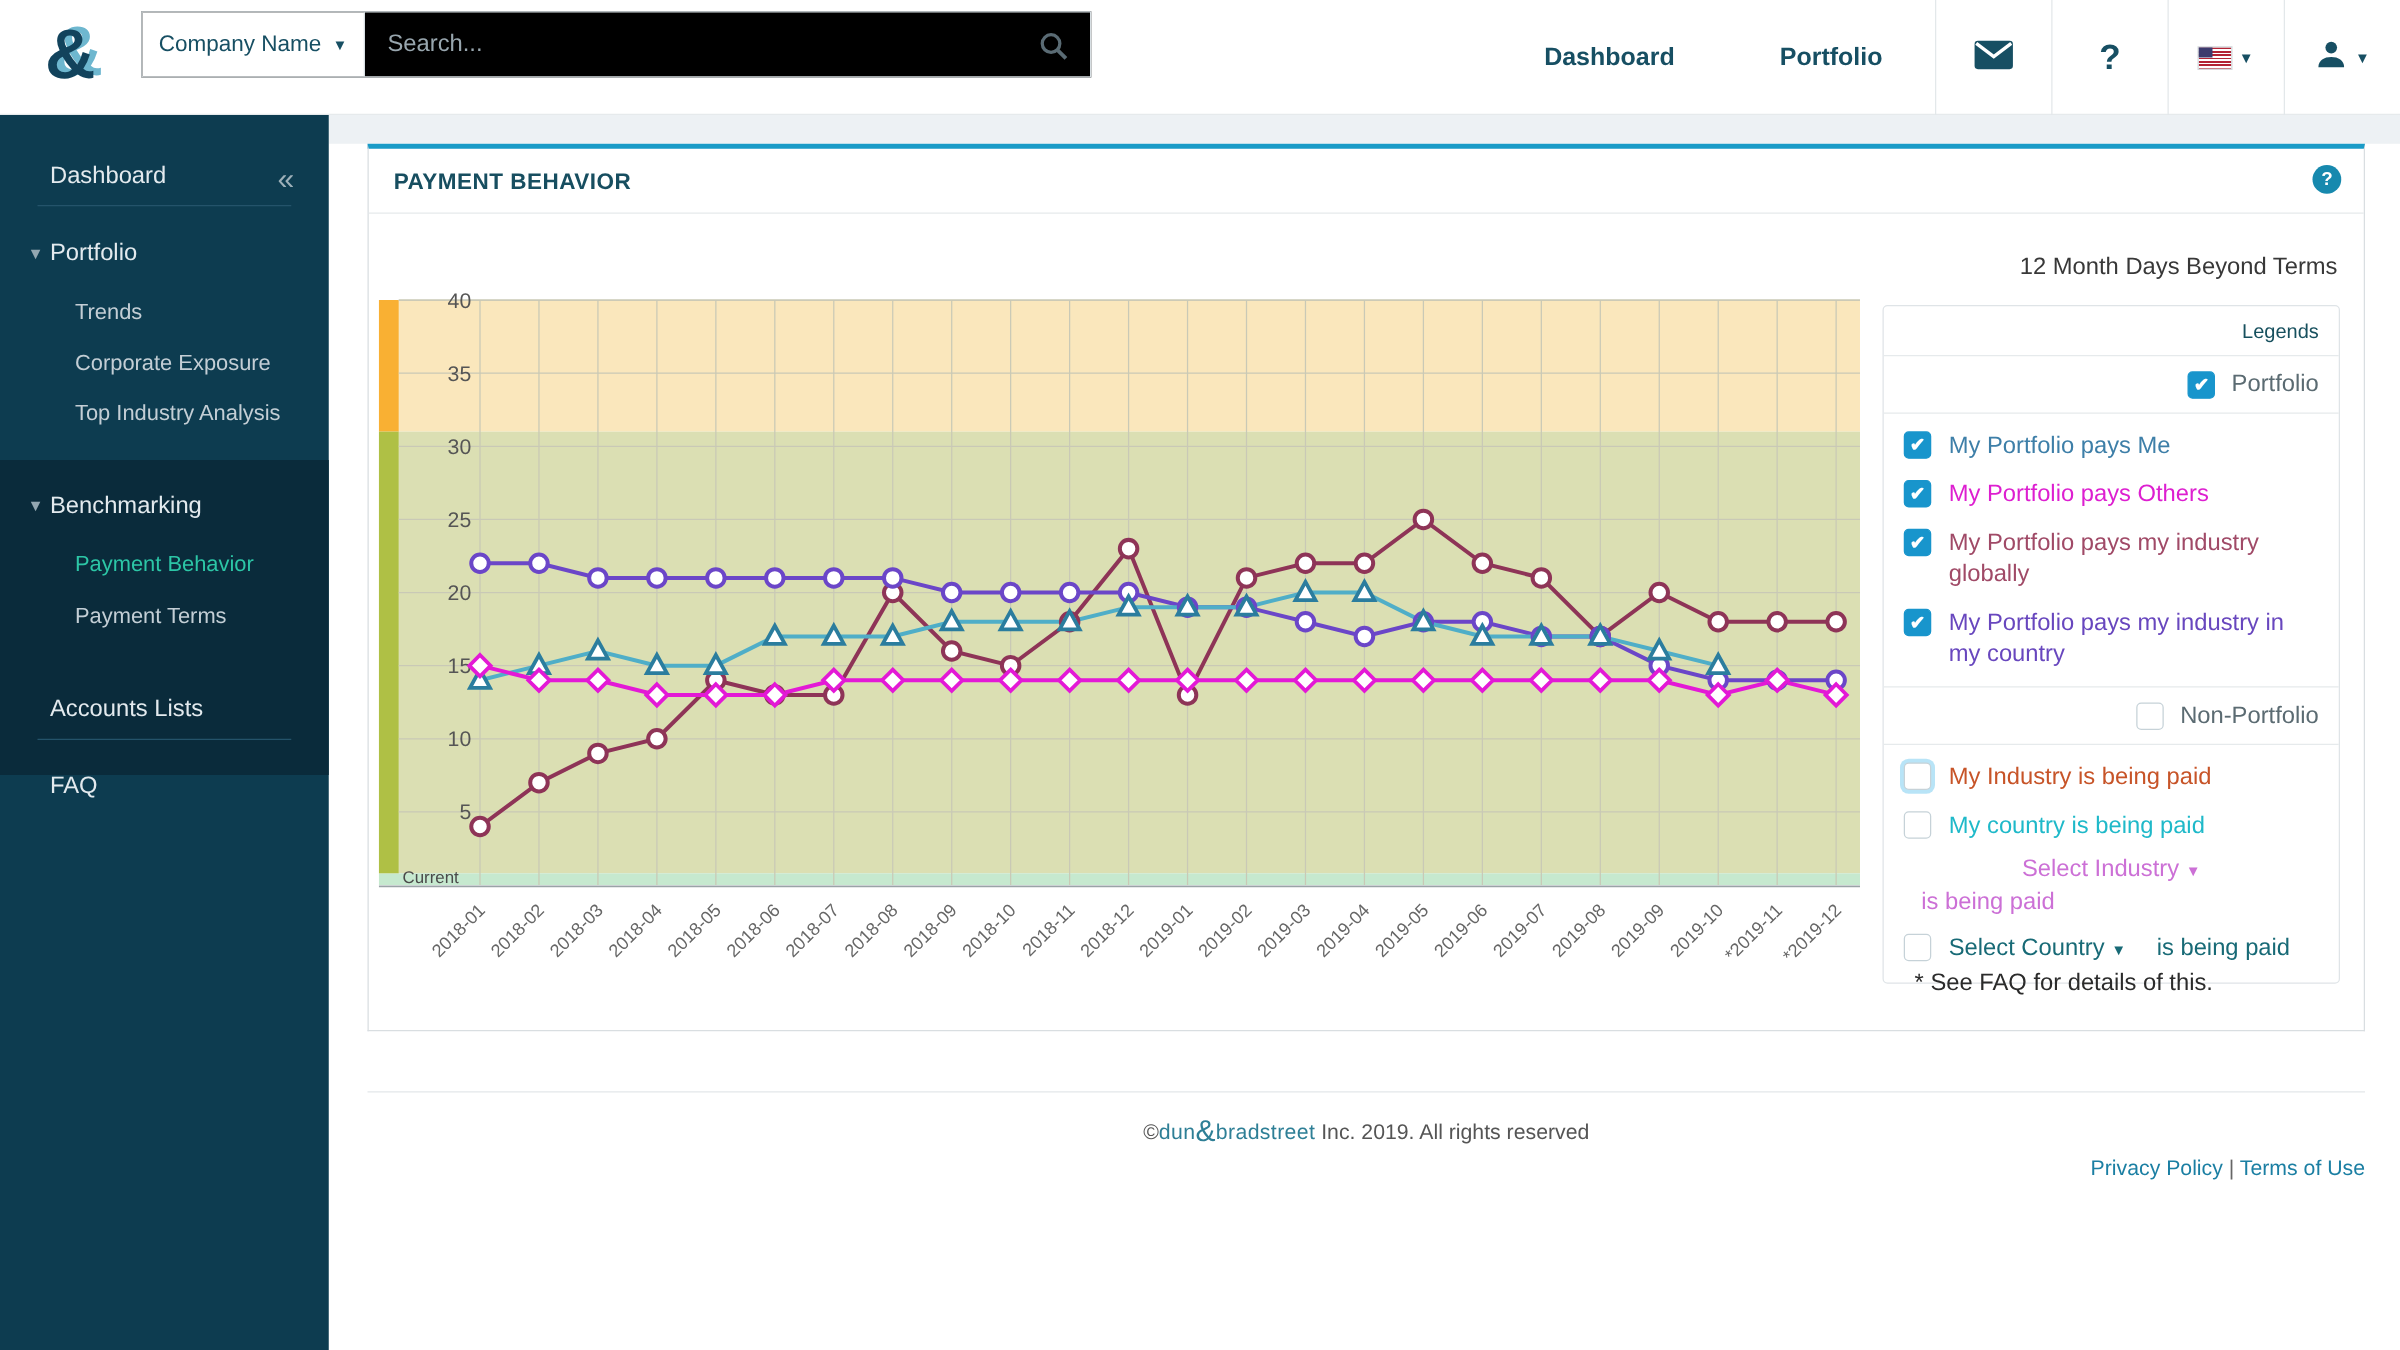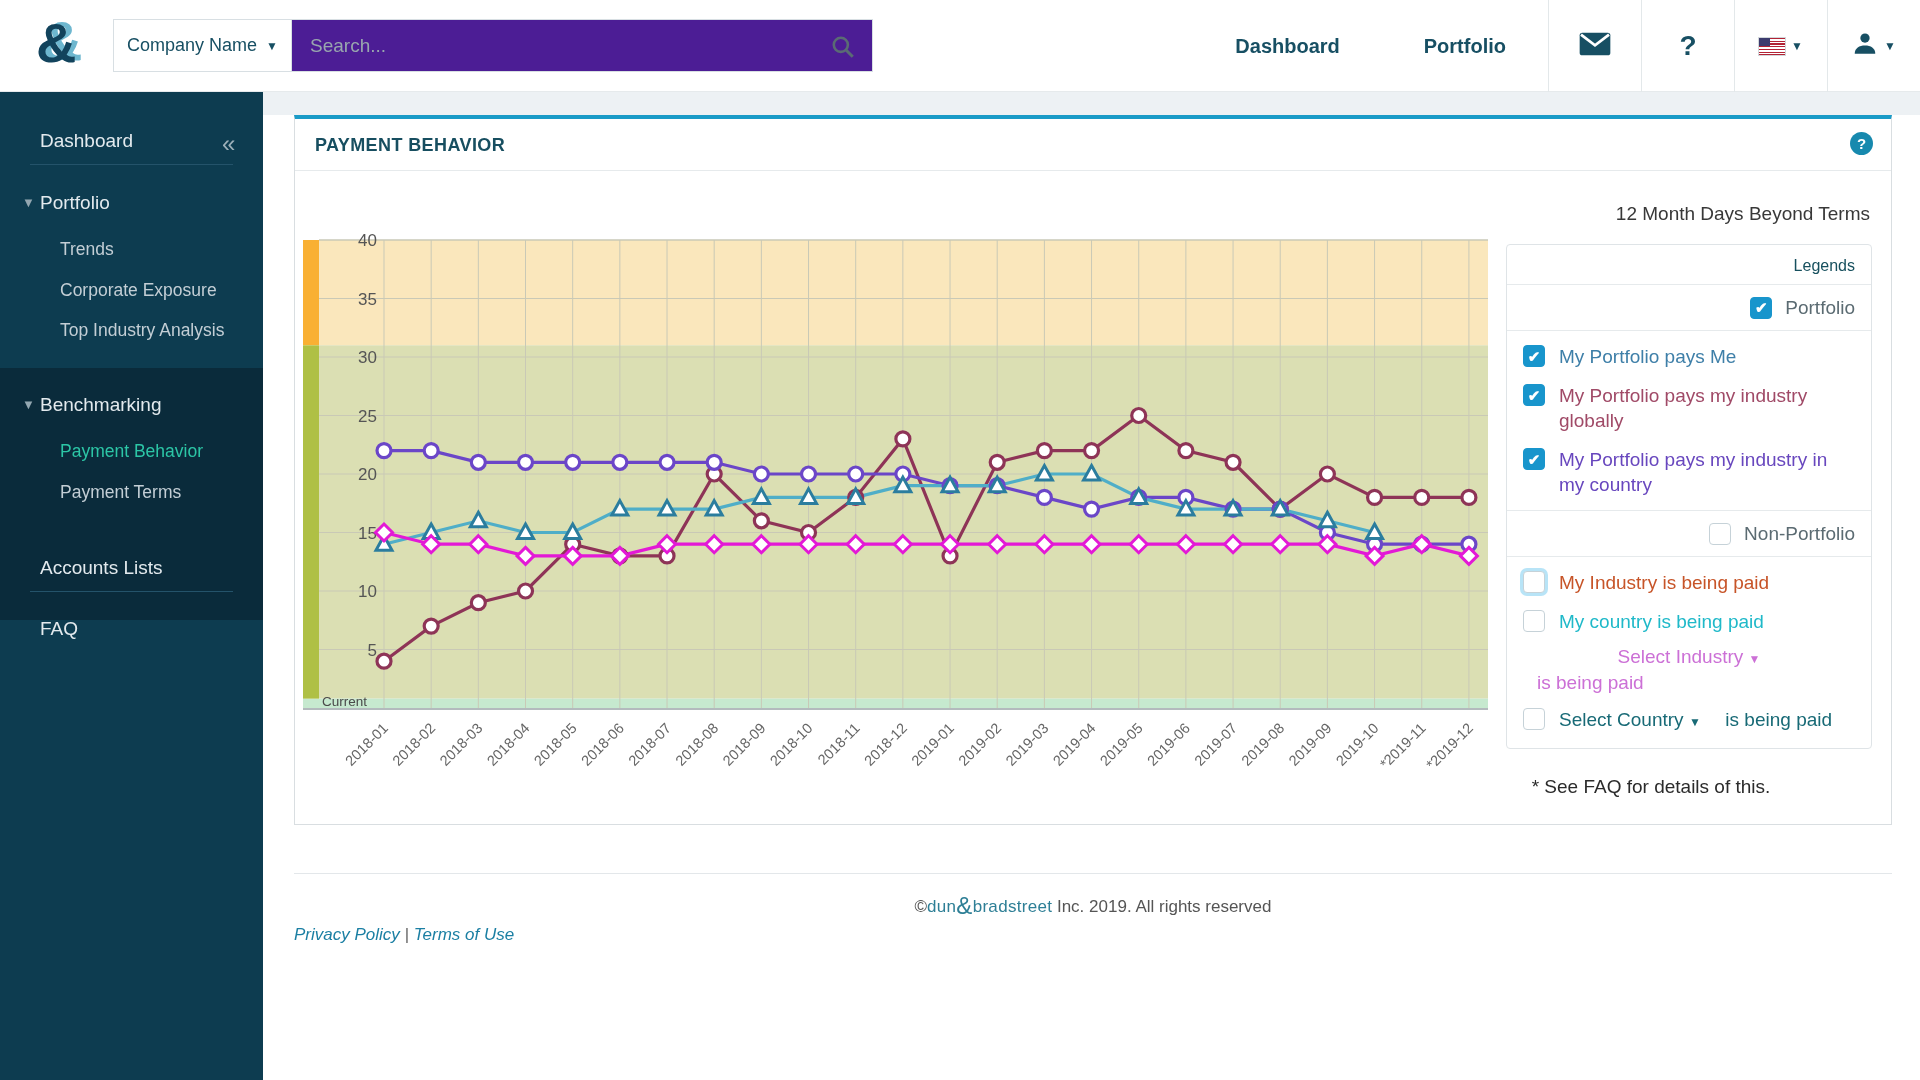--- a/index.html
+++ b/index.html
@@ -12,8 +12,8 @@
   .logo { position:absolute; left:28px; top:8px; width:60px; height:76px; }
   .logo .amp1 { position:absolute; left:8px; top:2px; font-size:56px; font-weight:700; color:#12435c; }
   .logo .amp2 { position:absolute; left:14px; top:0px; font-size:56px; font-weight:700; color:#3e9fc0; opacity:.75; }
-  .search-group { position:absolute; left:113px; top:19px; width:760px; height:53px; display:flex;
-                  border:1px solid #d8dfe3; background:#4c1d95; }
+  .search-group { position:absolute; left:113px; top:9px; width:760px; height:53px; display:flex;
+                  border:1px solid #d8dfe3; background:#000000; }
   .company-select { width:178px; background:#fff; border-right:1px solid #d8dfe3; display:flex;
                     align-items:center; justify-content:center; gap:9px; color:#174f63; font-size:18px;
                     cursor:pointer; }

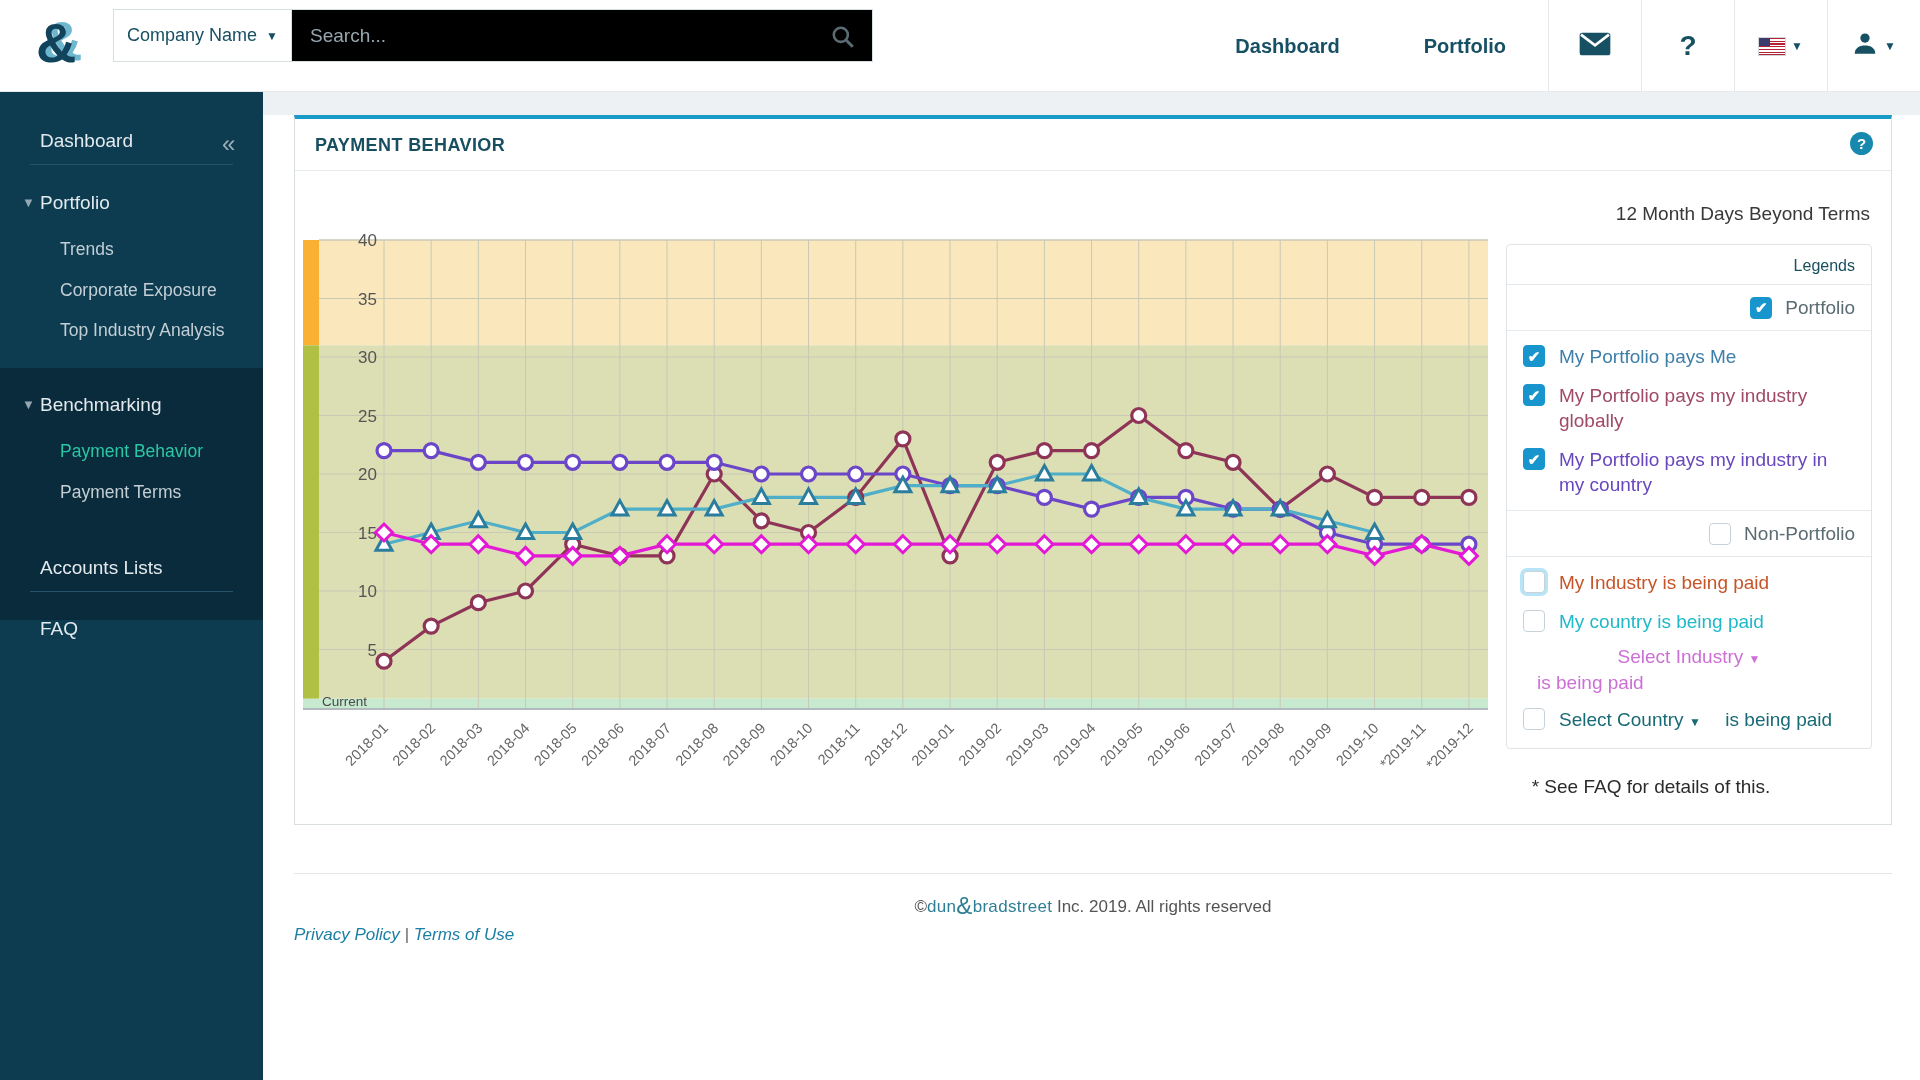--- a/index.html
+++ b/index.html
@@ -396,6 +396,10 @@
         </div>
         <div class="lg-row">
           <span class="cb checked"></span>
+          <span style="color: rgb(221, 31, 208);">My Portfolio pays Others</span>
+        </div>
+        <div class="lg-row">
+          <span class="cb checked"></span>
           <span style="color: rgb(160, 74, 103);">My Portfolio pays my industry globally</span>
         </div>
         <div class="lg-row">

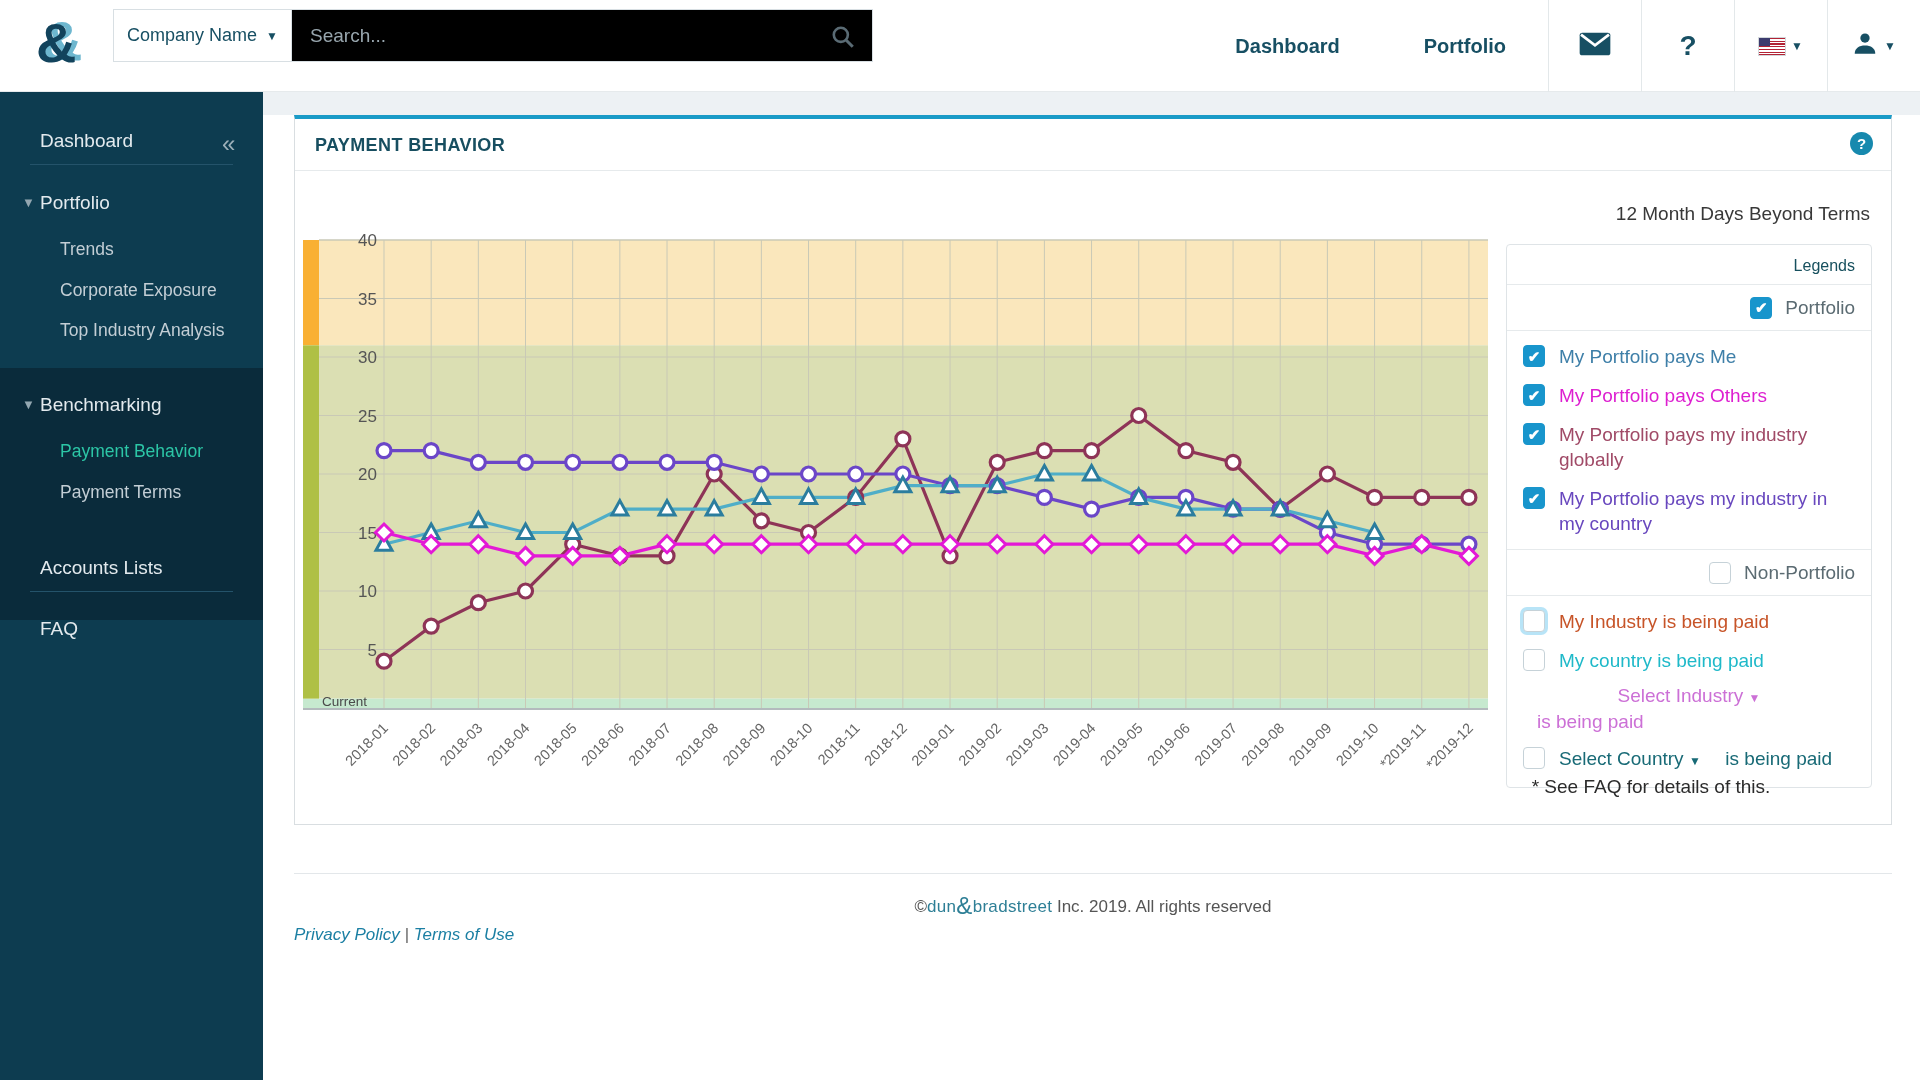--- a/index.html
+++ b/index.html
@@ -87,8 +87,8 @@
                   font-size:17px; color:#555; }
   .brand { color:#2e7f96; font-weight:400; letter-spacing:.3px; }
   .brand .b-amp { font-size:24px; vertical-align:-2px; }
-  .footer-line2 { position:absolute; left:31px; top:833px; width:1598px; text-align:left;
-                  font-size:17px; color:#666;font-style:italic; }
+  .footer-line2 { position:absolute; left:31px; top:833px; width:1598px; text-align:right;
+                  font-size:17px; color:#666; }
   .footer-link { color:#1b7fa3; cursor:pointer; }
 </style>
 </head>

